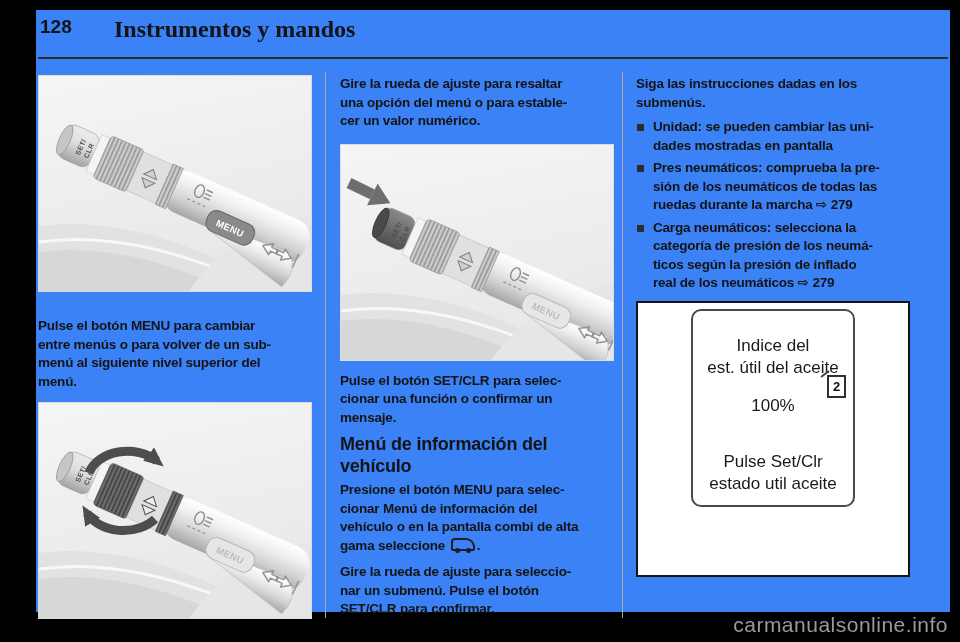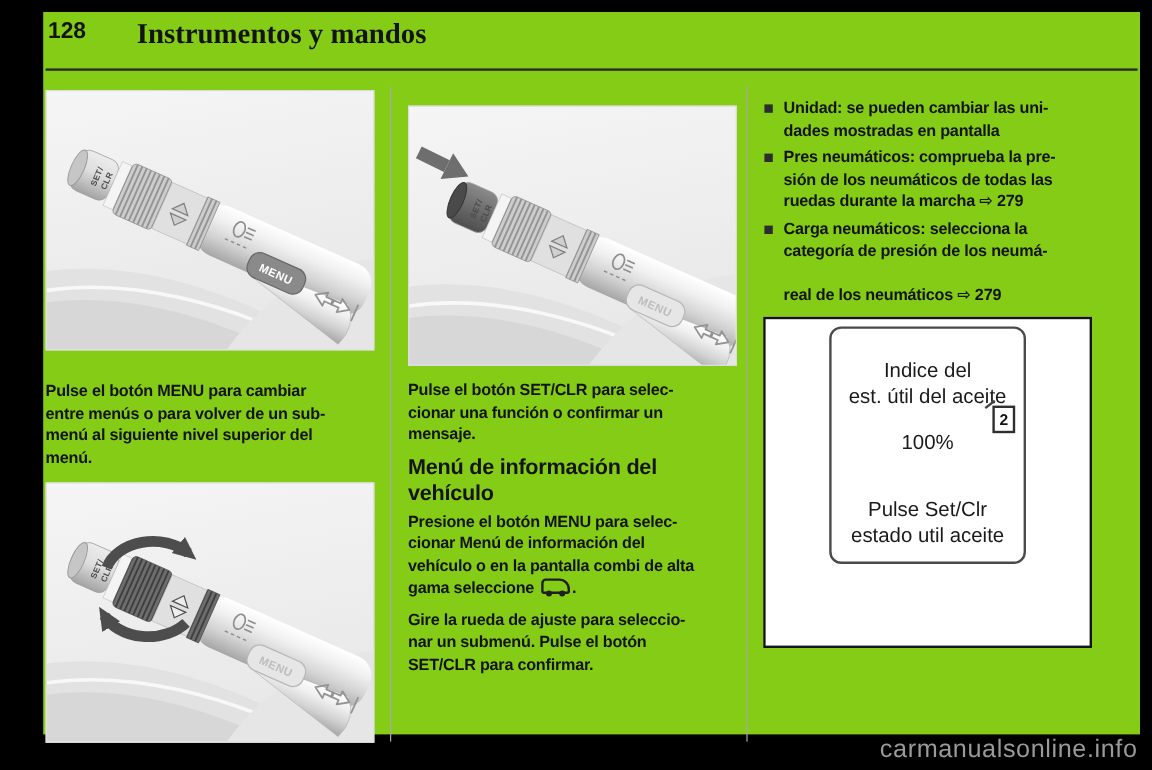--- a/index.html
+++ b/index.html
@@ -5,7 +5,7 @@
   html,body{margin:0;padding:0;background:#000;}
   #canvas{position:relative;width:960px;height:642px;background:#000;overflow:hidden;
           font-family:"Liberation Sans","DejaVu Sans",sans-serif;}
-  .page{position:absolute;left:36px;top:10px;width:914px;height:602px;background:#84cc16;}
+  .page{position:absolute;left:36px;top:10px;width:914px;height:602px;background:#3b82f6;}
   .pagenum{position:absolute;left:4px;top:6px;font-size:19px;font-weight:700;color:#141414;}
   .chapter{position:absolute;left:78px;top:6px;font-size:24px;font-weight:700;color:#141414;font-family:Liberation Serif, serif;}
   .rule{position:absolute;left:2px;top:47px;width:910px;height:2px;background:#2b2b2b;}

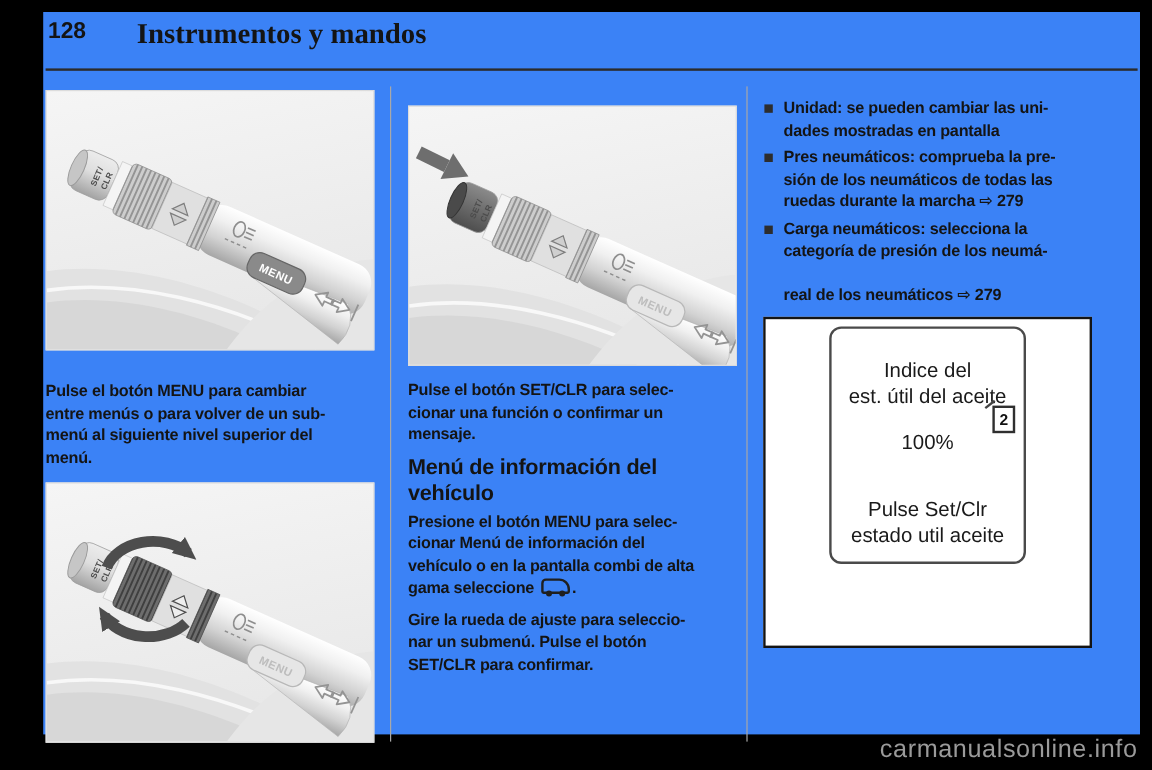--- a/index.html
+++ b/index.html
@@ -201,6 +201,7 @@
     </div>
 
     <div class="col" id="col2">
+      <p class="body"><span>Gire la rueda de ajuste para resaltar</span><br><span>una opción del menú o para estable-</span><br><span>cer un valor numérico.</span></p>
 
       <svg class="fig figC gap13" width="272" height="215" viewBox="0 0 272 215" preserveAspectRatio="none">
         <rect class="figbg" width="272" height="215"></rect>

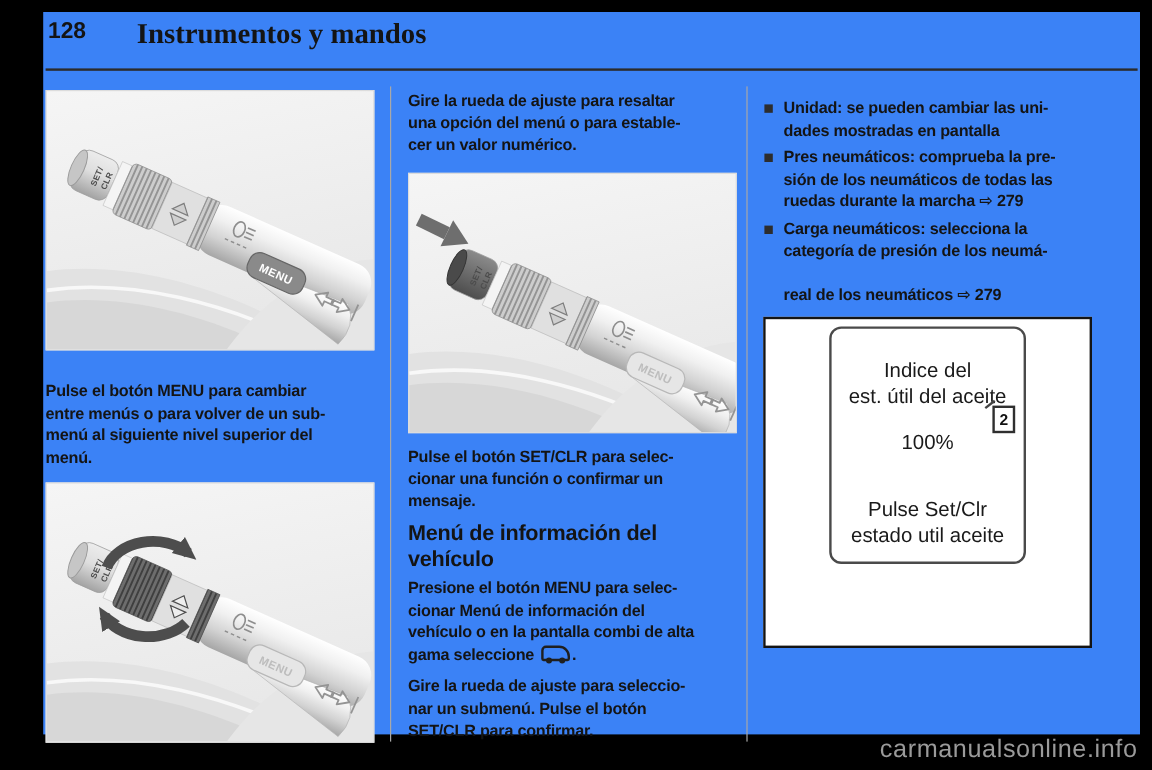--- a/index.html
+++ b/index.html
@@ -249,6 +249,7 @@
     </div>
 
     <div class="col" id="col3">
+      <p class="body"><span>Siga las instrucciones dadas en los</span><br><span>submenús.</span></p>
       <ul class="bullets">
         <li class="body"><span class="b">Unidad</span><span>: se pueden cambiar las uni-</span><br><span>dades mostradas en pantalla</span></li>
         <li class="body"><span class="b">Pres neumáticos</span><span>: comprueba la pre-</span><br><span>sión de los neumáticos de todas las</span><br><span>ruedas durante la marcha </span><span class="b">⇨ 279</span></li>

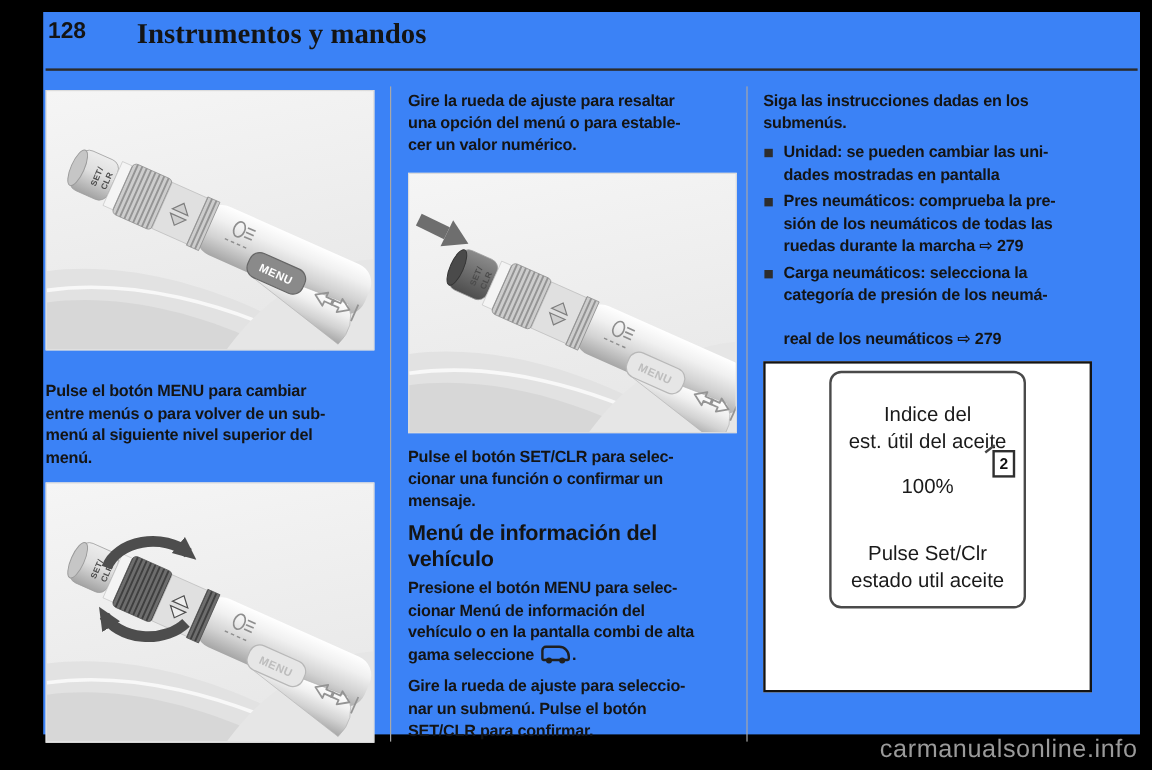--- a/index.html
+++ b/index.html
@@ -253,7 +253,7 @@
       <ul class="bullets">
         <li class="body"><span class="b">Unidad</span><span>: se pueden cambiar las uni-</span><br><span>dades mostradas en pantalla</span></li>
         <li class="body"><span class="b">Pres neumáticos</span><span>: comprueba la pre-</span><br><span>sión de los neumáticos de todas las</span><br><span>ruedas durante la marcha </span><span class="b">⇨ 279</span></li>
-        <li class="body"><span class="b">Carga neumáticos</span><span>: selecciona la</span><br><span>categoría de presión de los neumá-</span><br><br><span>real de los neumáticos </span><span class="b">⇨ 279</span></li>
+        <li class="body"><span class="b">Carga neumáticos</span><span>: selecciona la</span><br><span>categoría de presión de los neumá-</span><br><span>ticos según la presión de inflado</span><br><span>real de los neumáticos </span><span class="b">⇨ 279</span></li>
       </ul>
 
       <div class="displayfig">

